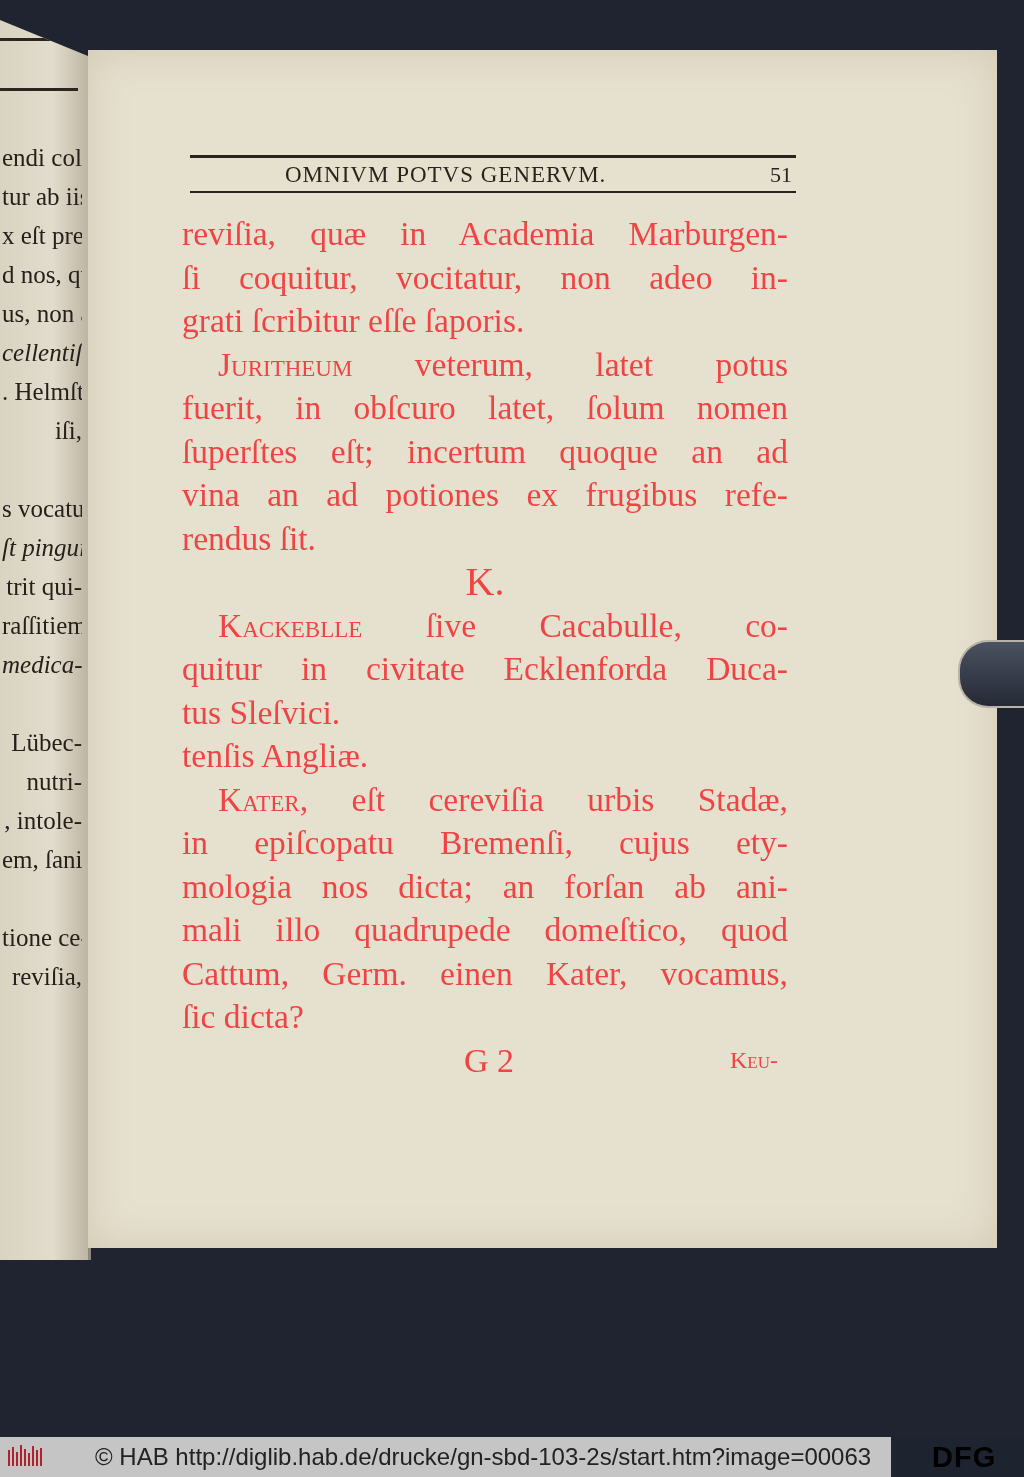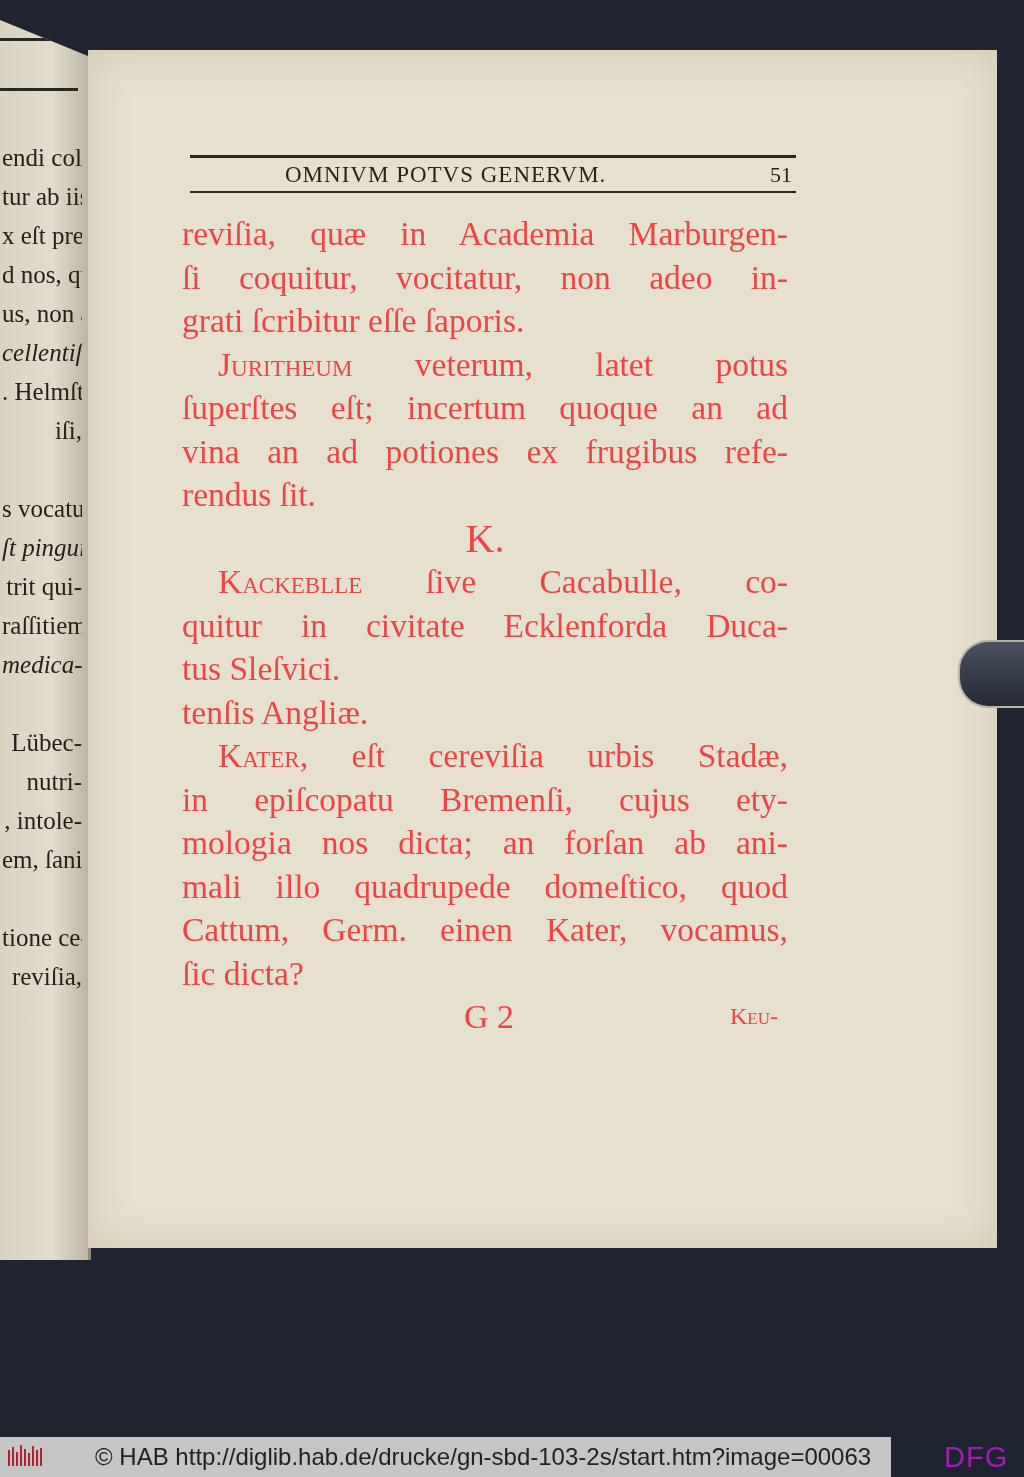--- a/index.html
+++ b/index.html
@@ -84,6 +84,7 @@
   <div class="line last">grati ſcribitur eſſe ſaporis.</div>
 
   <div class="line indent"><span class="sc">Juritheum</span> <span>veterum, latet potus</span></div>
+  <div class="line">fuerit, in obſcuro latet, ſolum nomen</div>
   <div class="line">ſuperſtes eſt; incertum quoque an ad</div>
   <div class="line">vina an ad potiones ex frugibus refe-</div>
   <div class="line last">rendus ſit.</div>

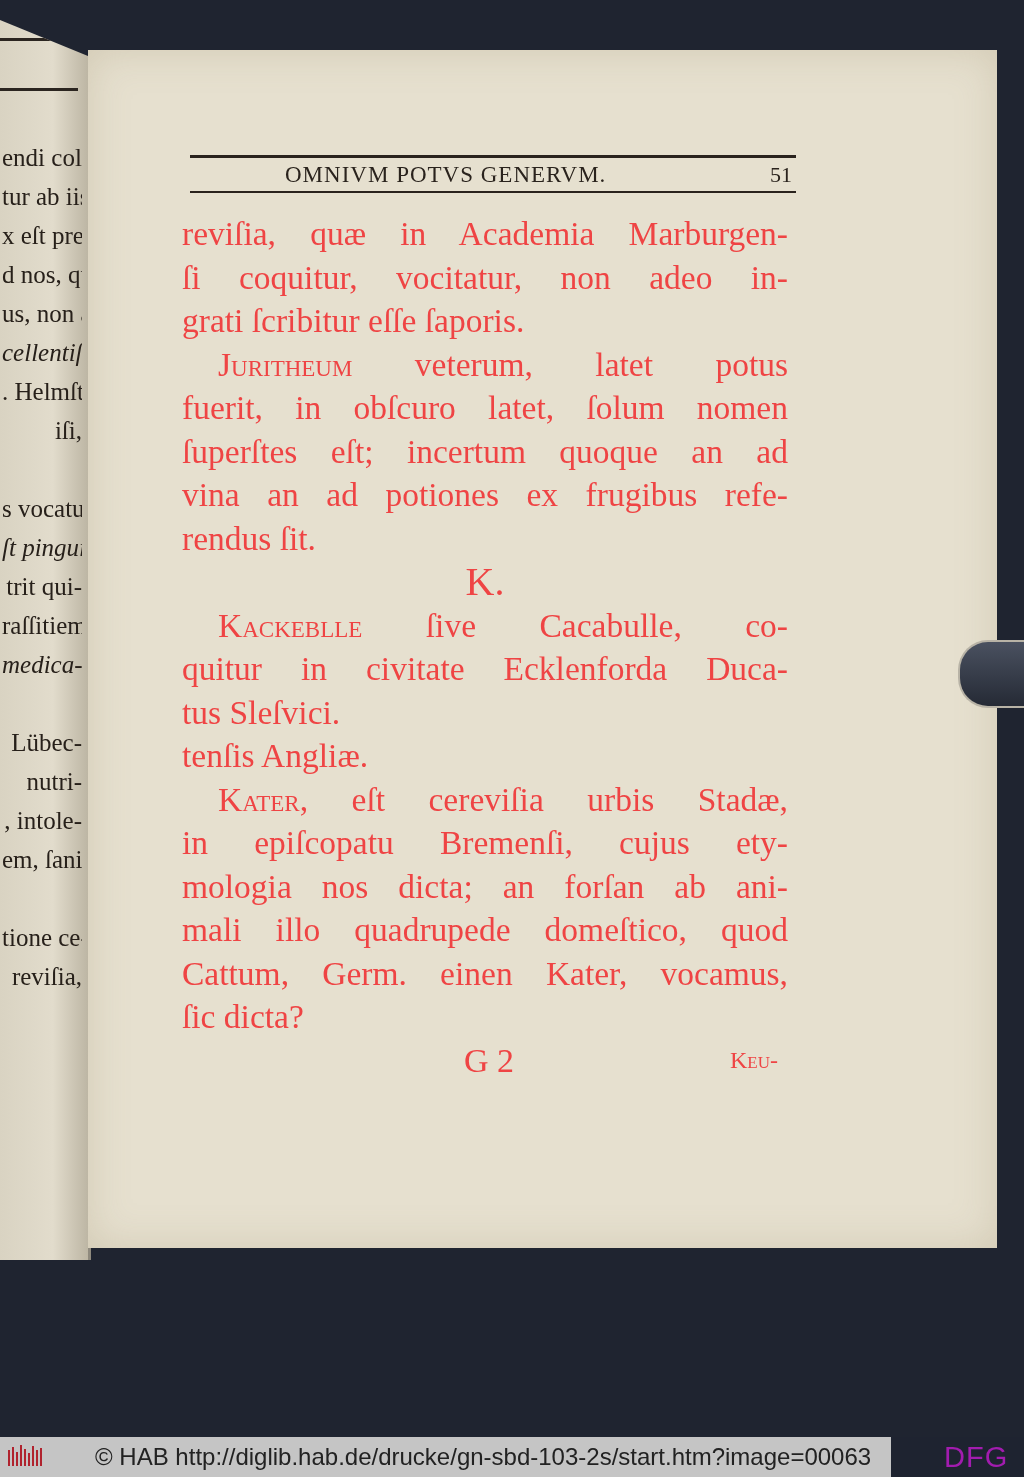--- a/index.html
+++ b/index.html
@@ -29,7 +29,7 @@
   .footer { position:absolute; left:0; top:1437px; width:891px; height:40px; background:#c5c5c5; }
   .footer .logo { position:absolute; left:7px; top:7px; width:36px; height:24px; }
   .footer .credit { position:absolute; left:95px; top:6px; font-family:"Liberation Sans", sans-serif; font-size:24px; color:#222; white-space:nowrap; }
-  .footer .dfg { position:absolute; left:932px; top:4px; font-family:"Liberation Sans", sans-serif; font-weight:normal; font-size:29px; color:#a21caf; letter-spacing:1px;margin-left:12px; }
+  .footer .dfg { position:absolute; left:932px; top:4px; font-family:"Liberation Sans", sans-serif; font-weight:bold; font-size:29px; color:#000000; letter-spacing:1px; }
 </style>
 </head>
 <body>

